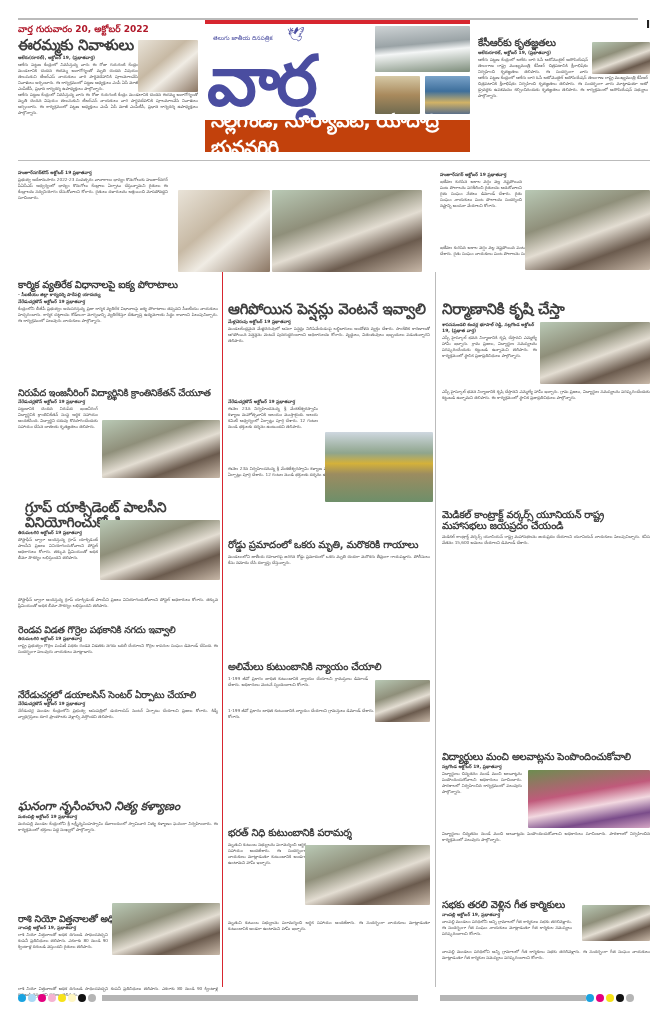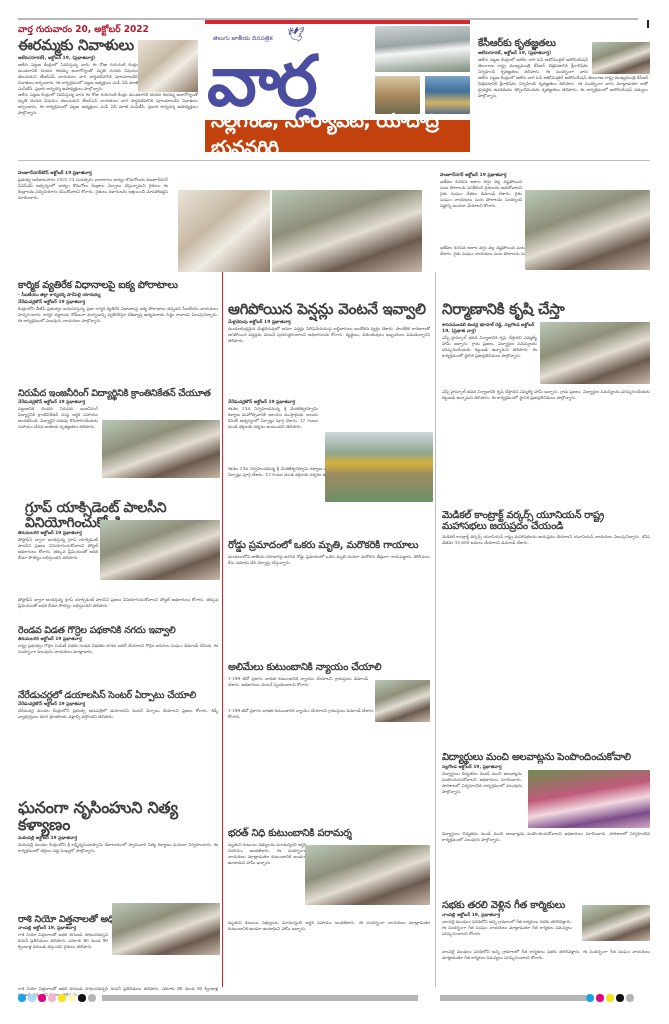--- a/index.html
+++ b/index.html
@@ -124,7 +124,7 @@
 </div>
 
 <div class="abs" style="left:18px;top:800px;width:200px;">
-  <div class="hl hl-black" style="font-size:16px;">ఘనంగా నృసింహుని నిత్య కళ్యాణం</div>
+  <div class="hl hl-black" style="font-size:12px;font-style:italic;">ఘనంగా నృసింహుని నిత్య కళ్యాణం</div>
   <div class="dl">మఠంపల్లి అక్టోబర్ 19 ప్రభాతవార్త</div>
   <div class="body" style="height:72px;">మఠంపల్లి మండల కేంద్రంలోని శ్రీ లక్ష్మీనృసింహస్వామి దేవాలయంలో స్వామివారి నిత్య కళ్యాణం ఘనంగా నిర్వహించారు. ఈ కార్యక్రమంలో భక్తులు పెద్ద సంఖ్యలో పాల్గొన్నారు.</div>
 </div>

